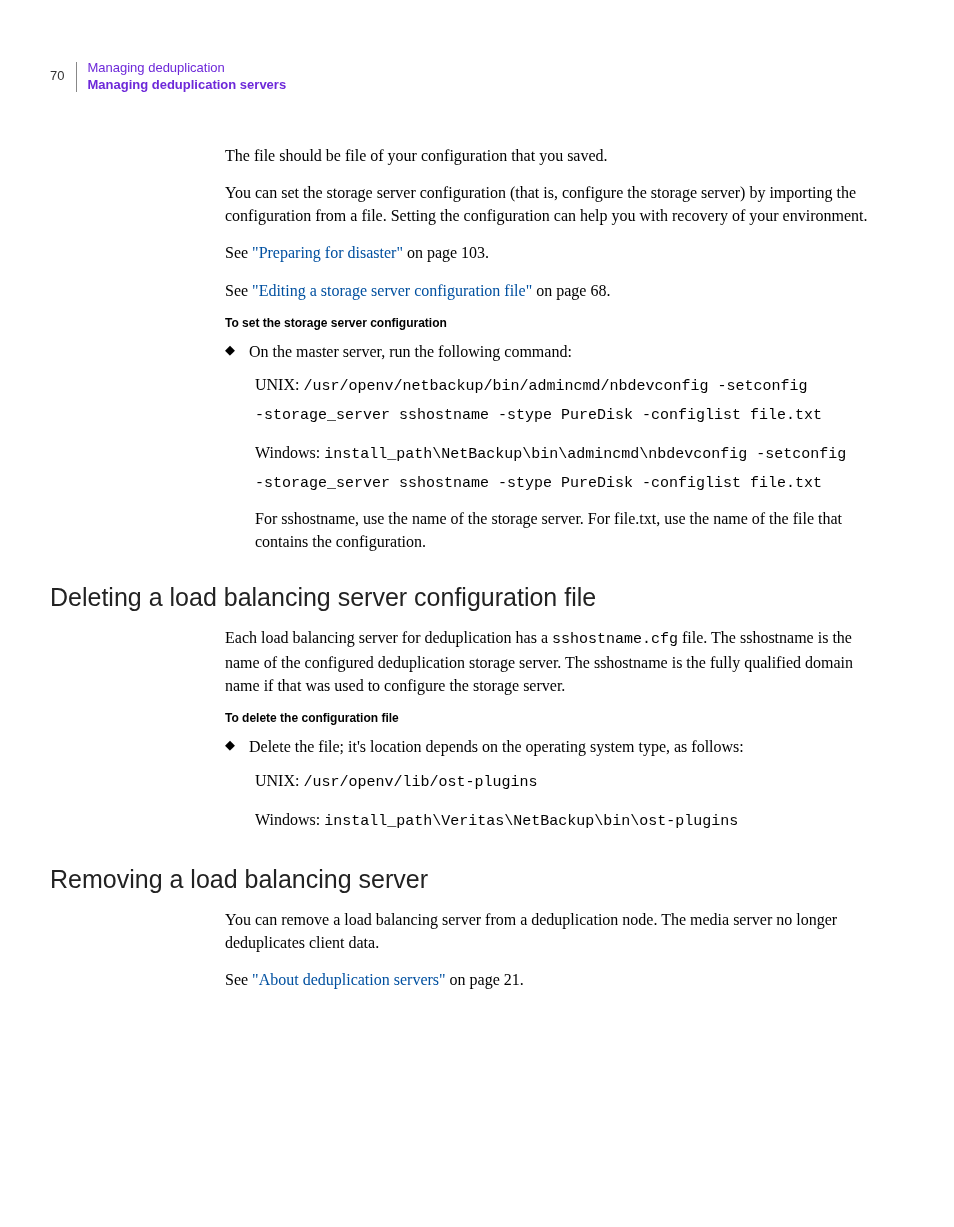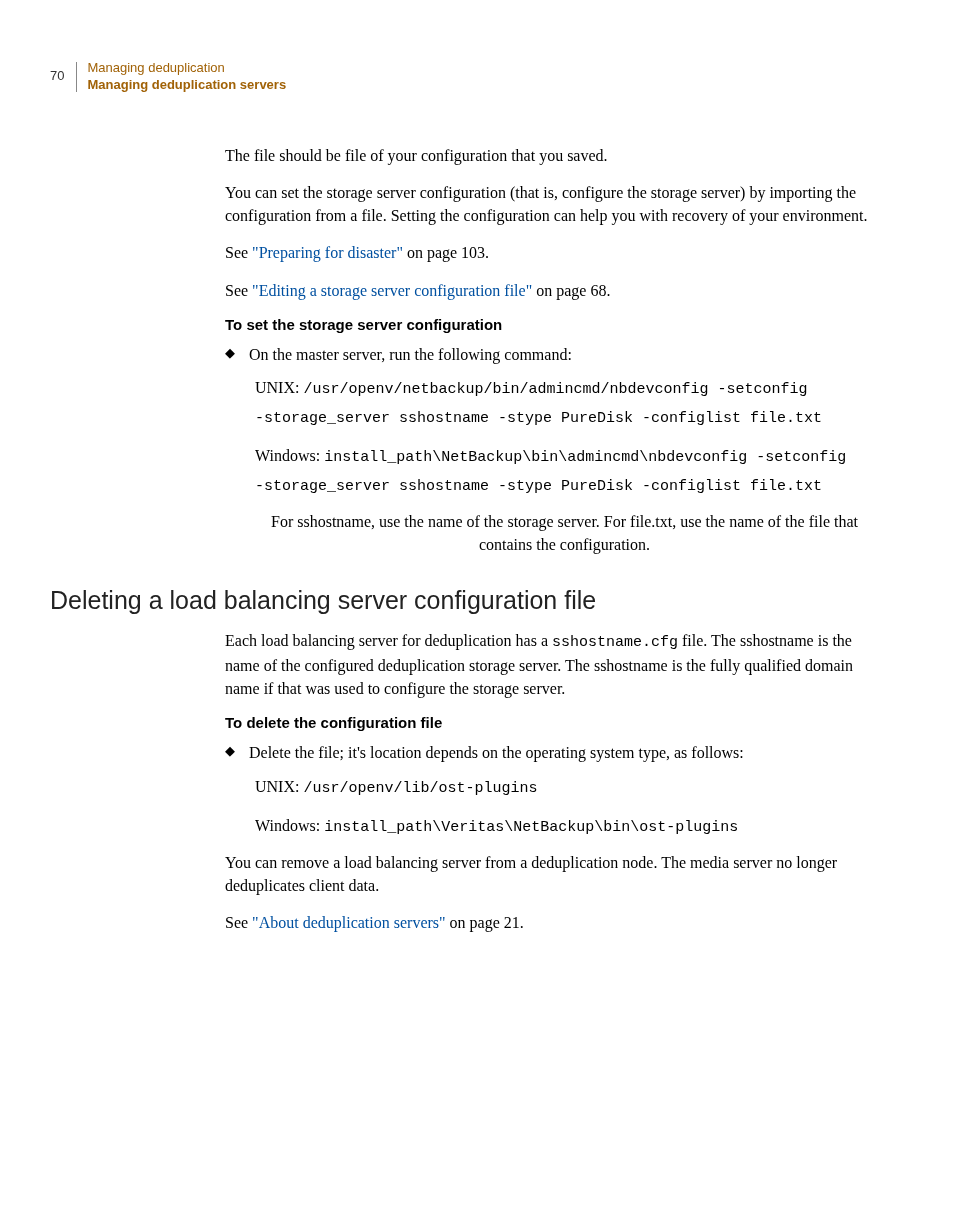--- a/index.html
+++ b/index.html
@@ -35,7 +35,7 @@
   }
   .header-text {
     font-size: 13px;
-    color: #a16207;
+    color: #6d28d9;
     line-height: 1.3;
   }
   .header-bold {

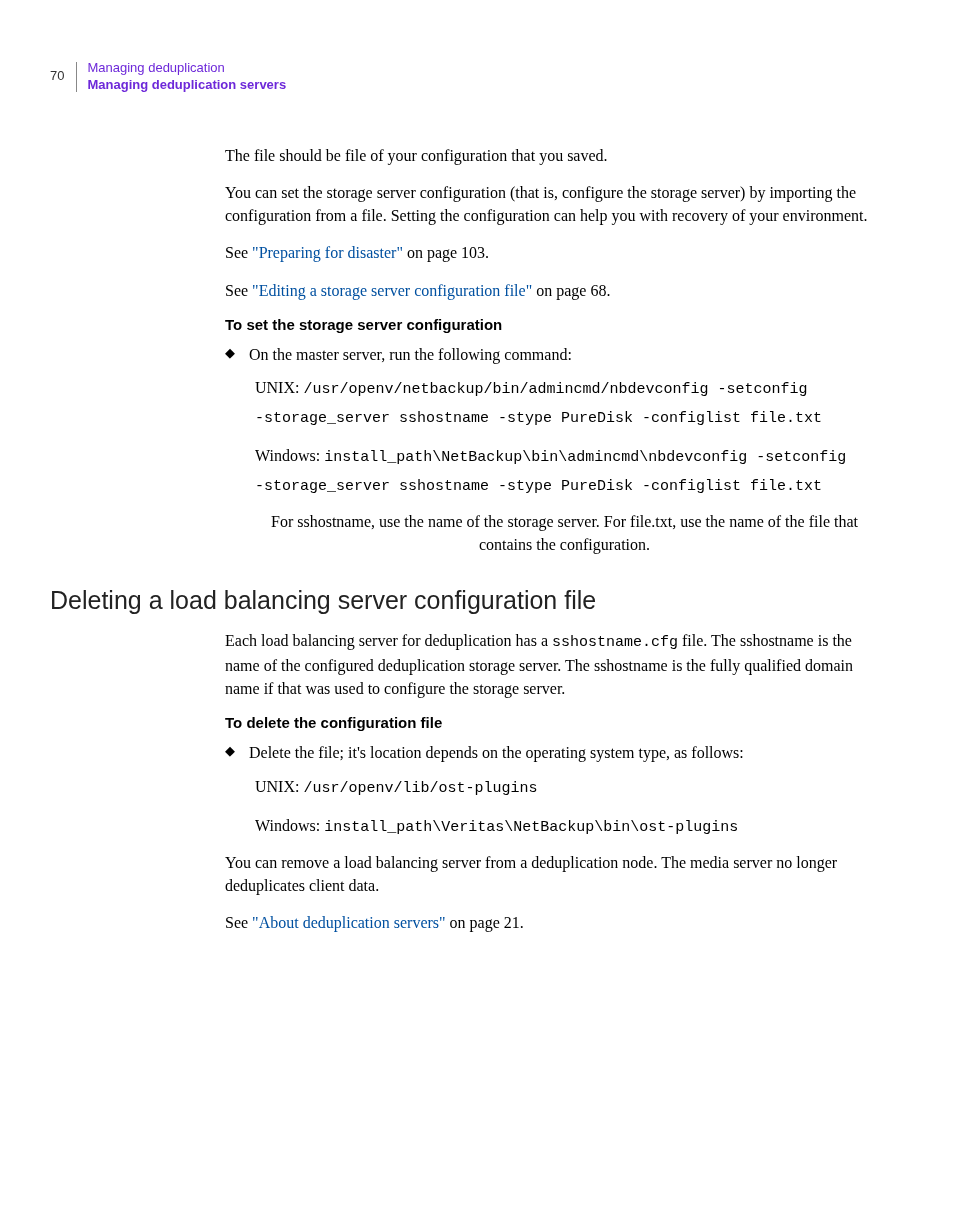--- a/index.html
+++ b/index.html
@@ -62,7 +62,7 @@
   .sub-bold {
     font-family: "Helvetica Neue", Arial, sans-serif;
     font-weight: 600;
-    font-size: 15px;
+    font-size: 12px;
     margin: 8px 0 10px 0;
   }
   .bullet-row {

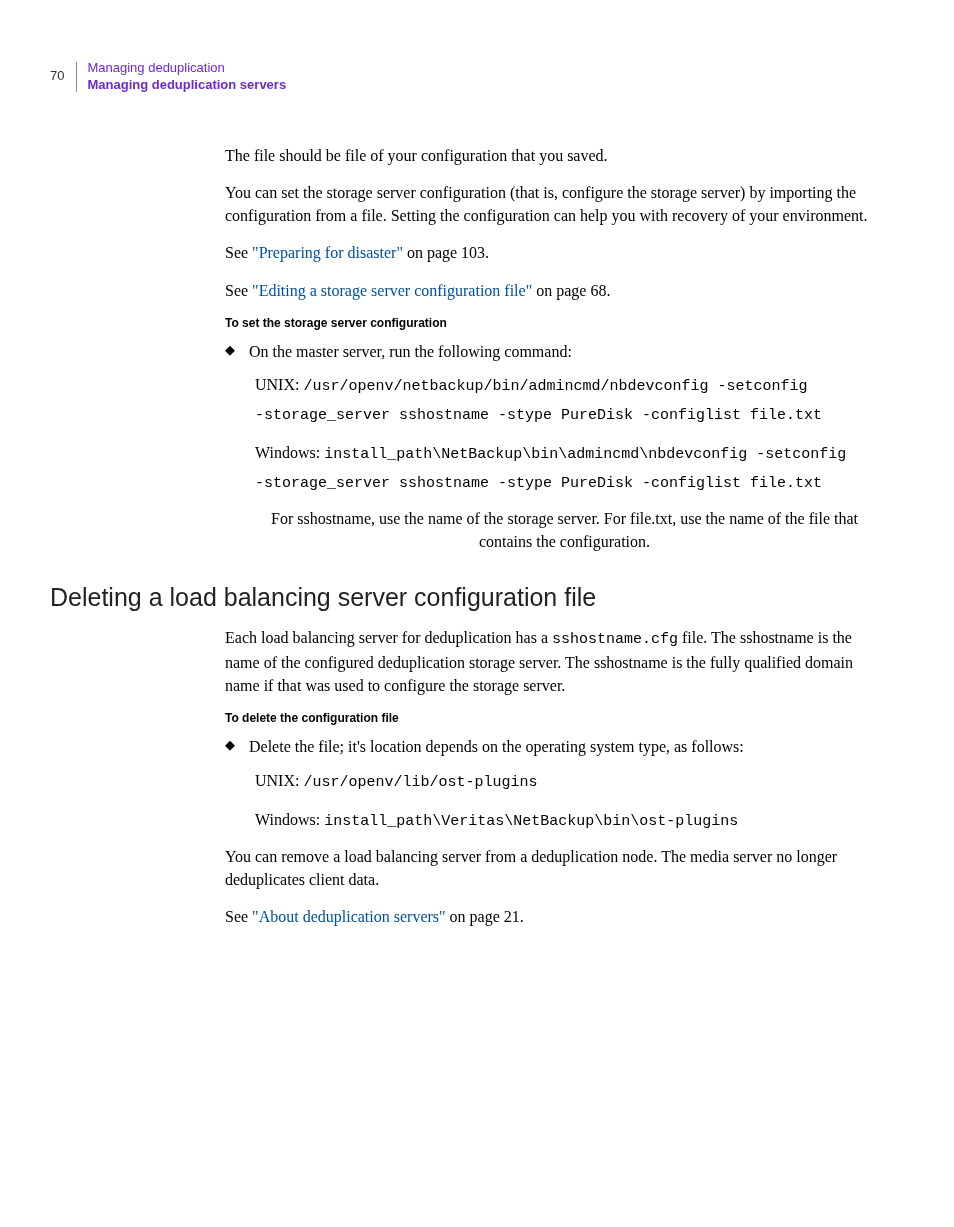--- a/index.html
+++ b/index.html
@@ -91,7 +91,6 @@
   .after-code {
     margin: 8px 0 14px 30px;
     line-height: 1.45;
-    text-align: center;
   }
 </style>
 </head>

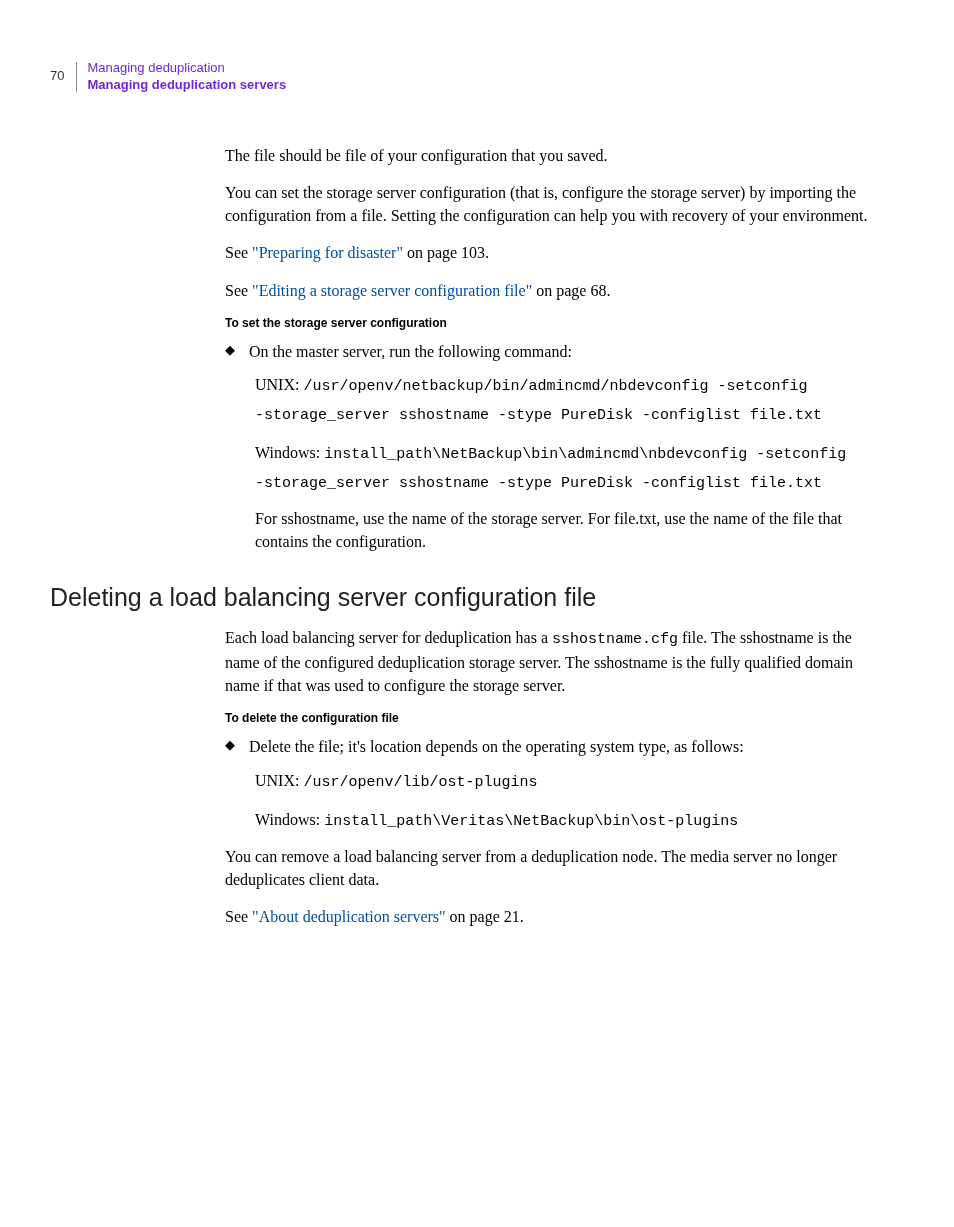--- a/index.html
+++ b/index.html
@@ -152,6 +152,7 @@
     </div>
   </div>
 
+  <h2 class="section-title">Removing a load balancing server</h2>
   <div class="body-indent">
     <p>You can remove a load balancing server from a deduplication node. The media server no longer deduplicates client data.</p>
     <p>

